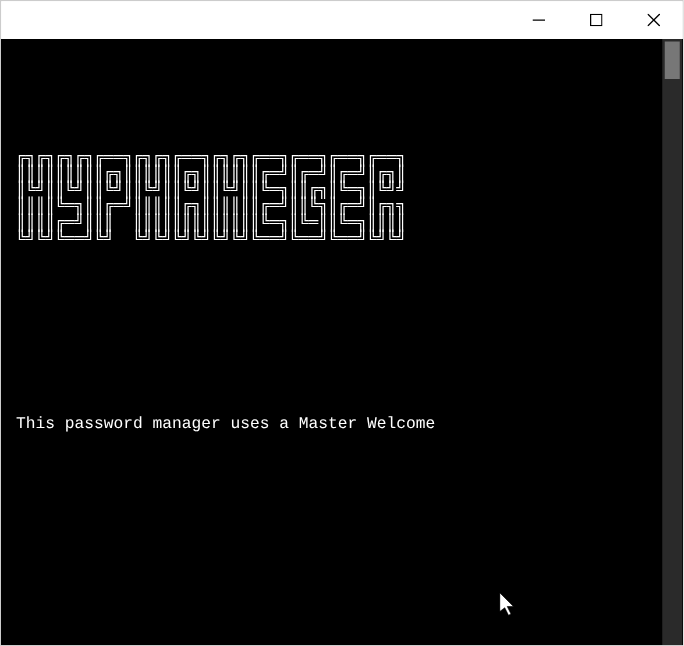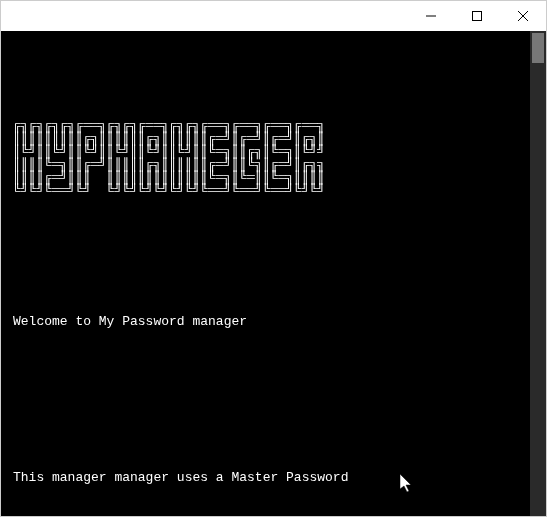--- a/index.html
+++ b/index.html
@@ -114,9 +114,6 @@
 ║║║║╔═╝║║║  ║║║║║║║║║║║║║╚═╗║╚═║║╚═╗║║║║
 ╚╝╚╝╚══╝╚╝  ╚╝╚╝╚╝╚╝╚╝╚╝╚══╝╚══╝╚══╝╚╝╚╝</div>
 
-    <div class="block">
-      <span class="line">Welcome to My Password manager</span>
-    </div>
 
     <div class="block">
       <span class="line">This manager manager uses a Master Password</span>

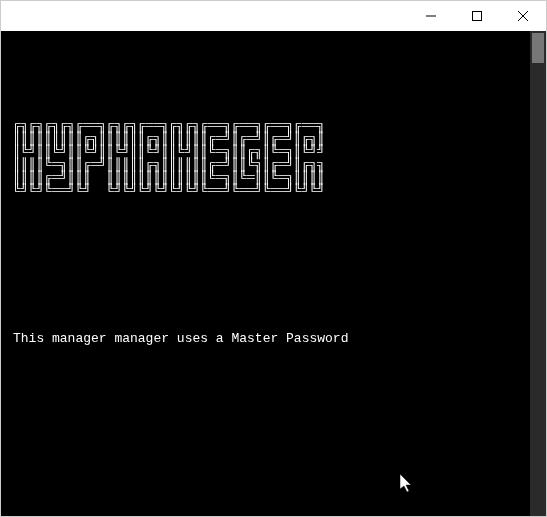--- a/index.html
+++ b/index.html
@@ -116,7 +116,7 @@
 
 
     <div class="block">
-      <span class="line">This manager manager uses a Master Password</span>
+      <span class="line">This password manager uses a Master Welcome</span>
       
       
       

